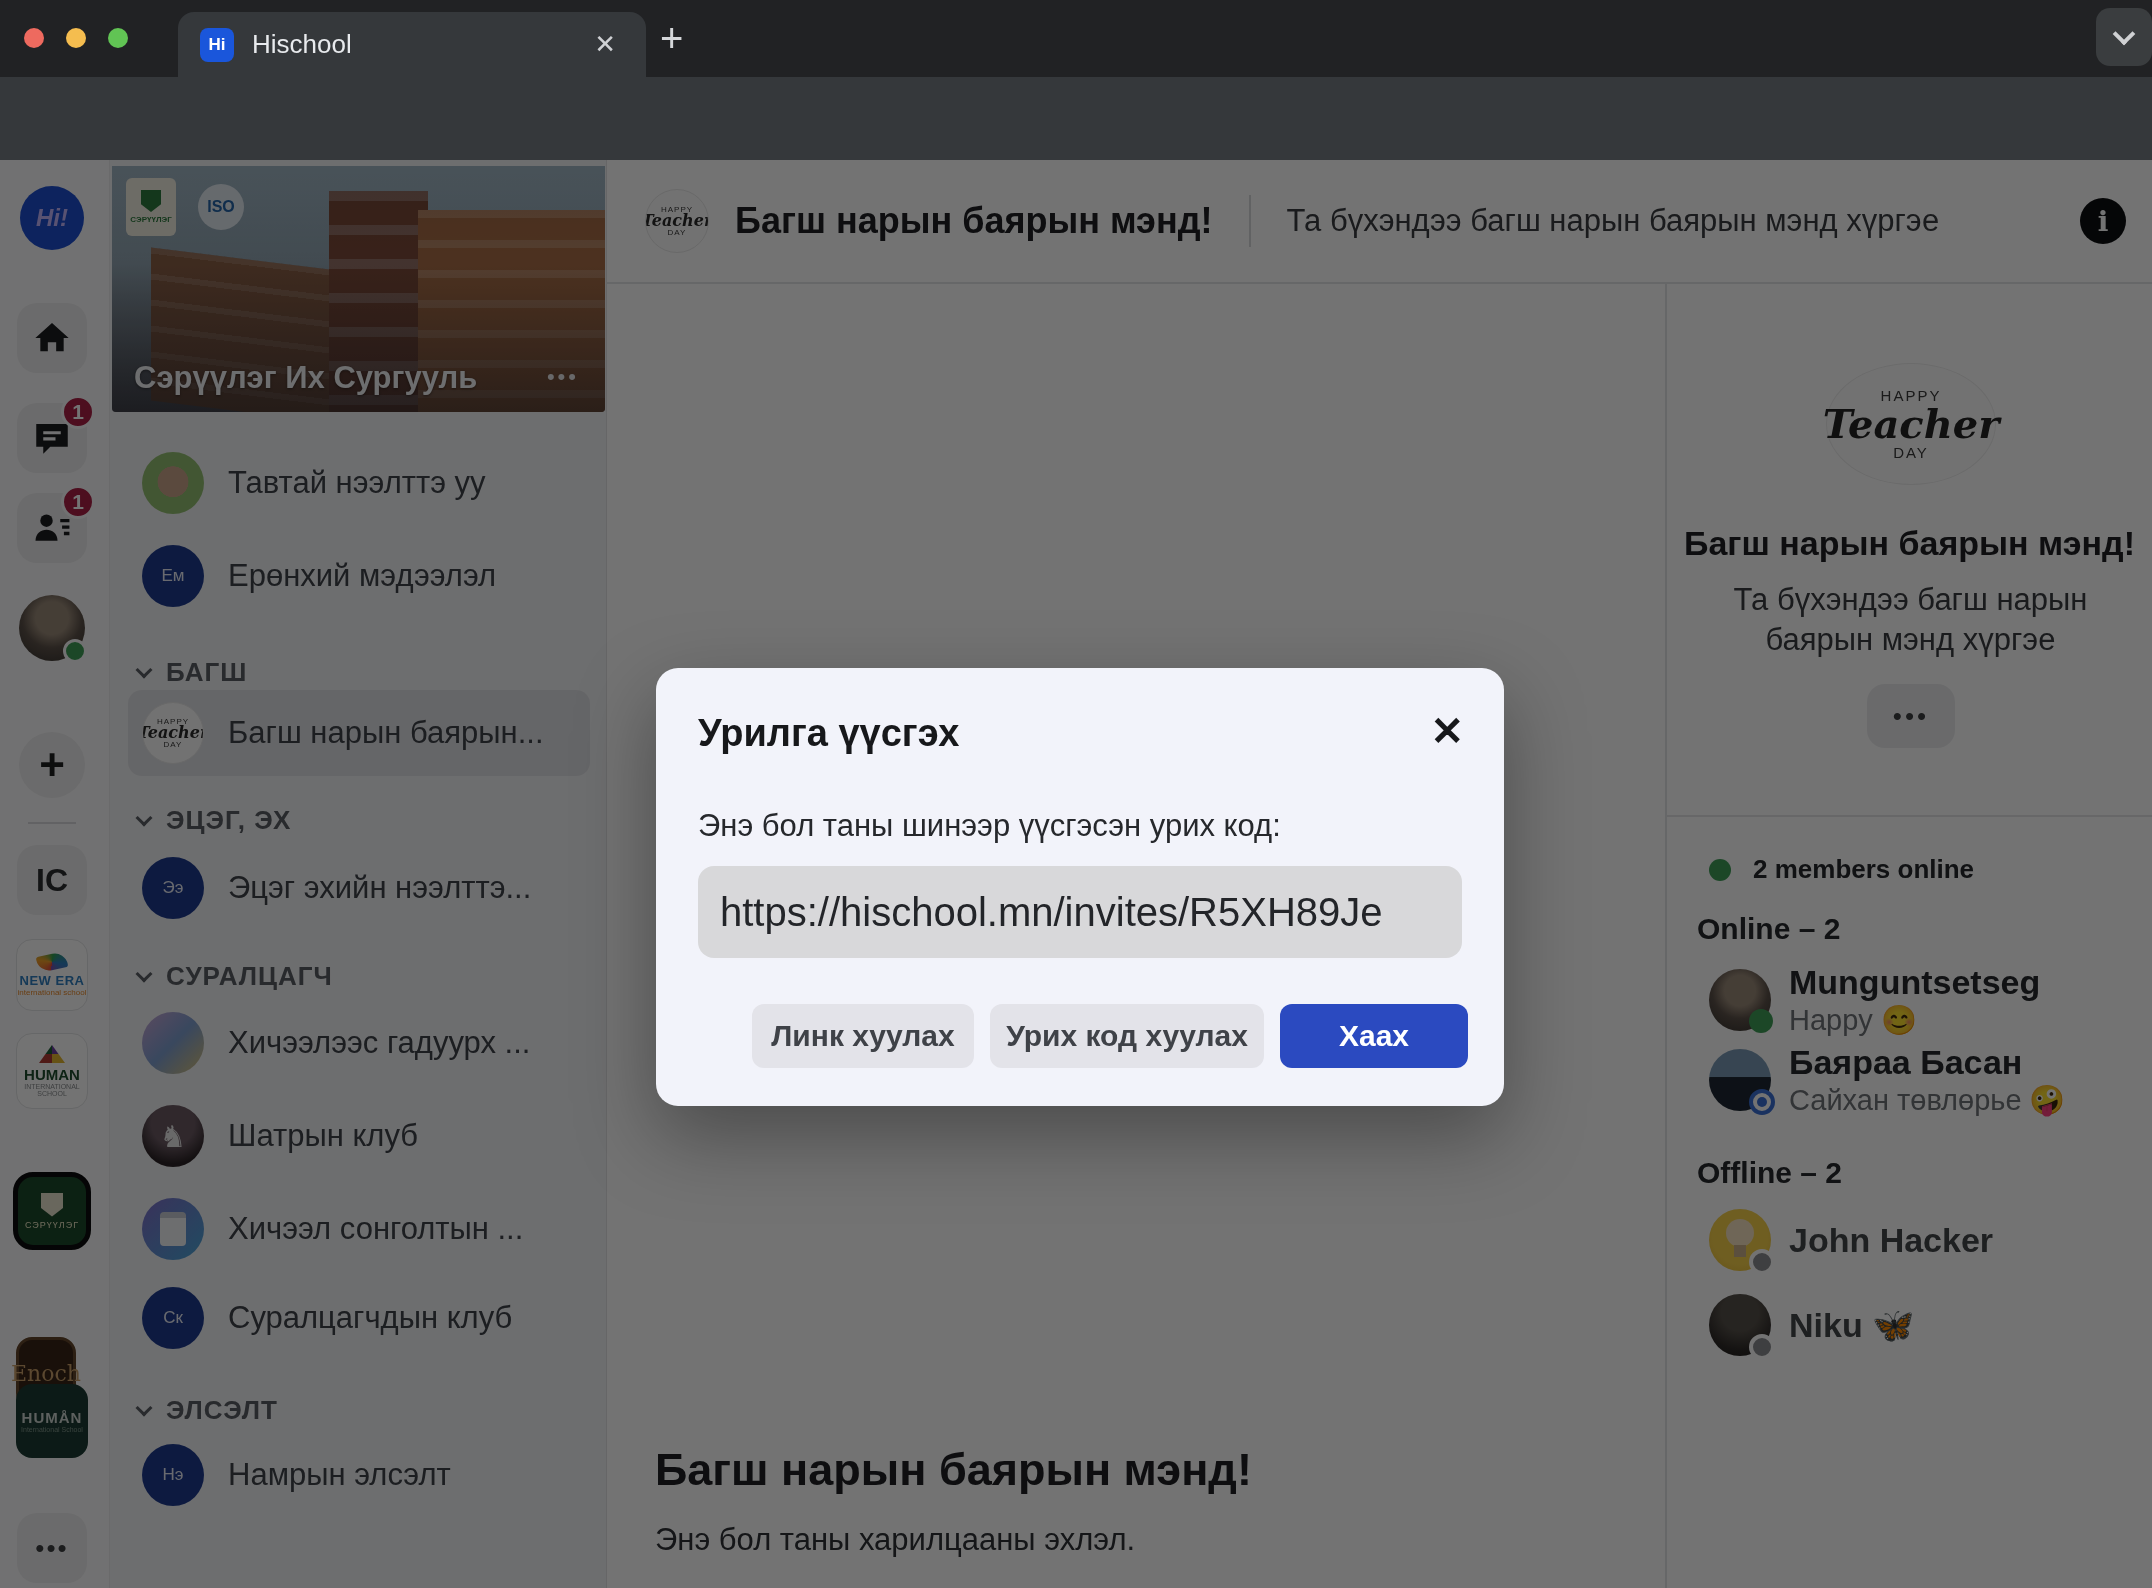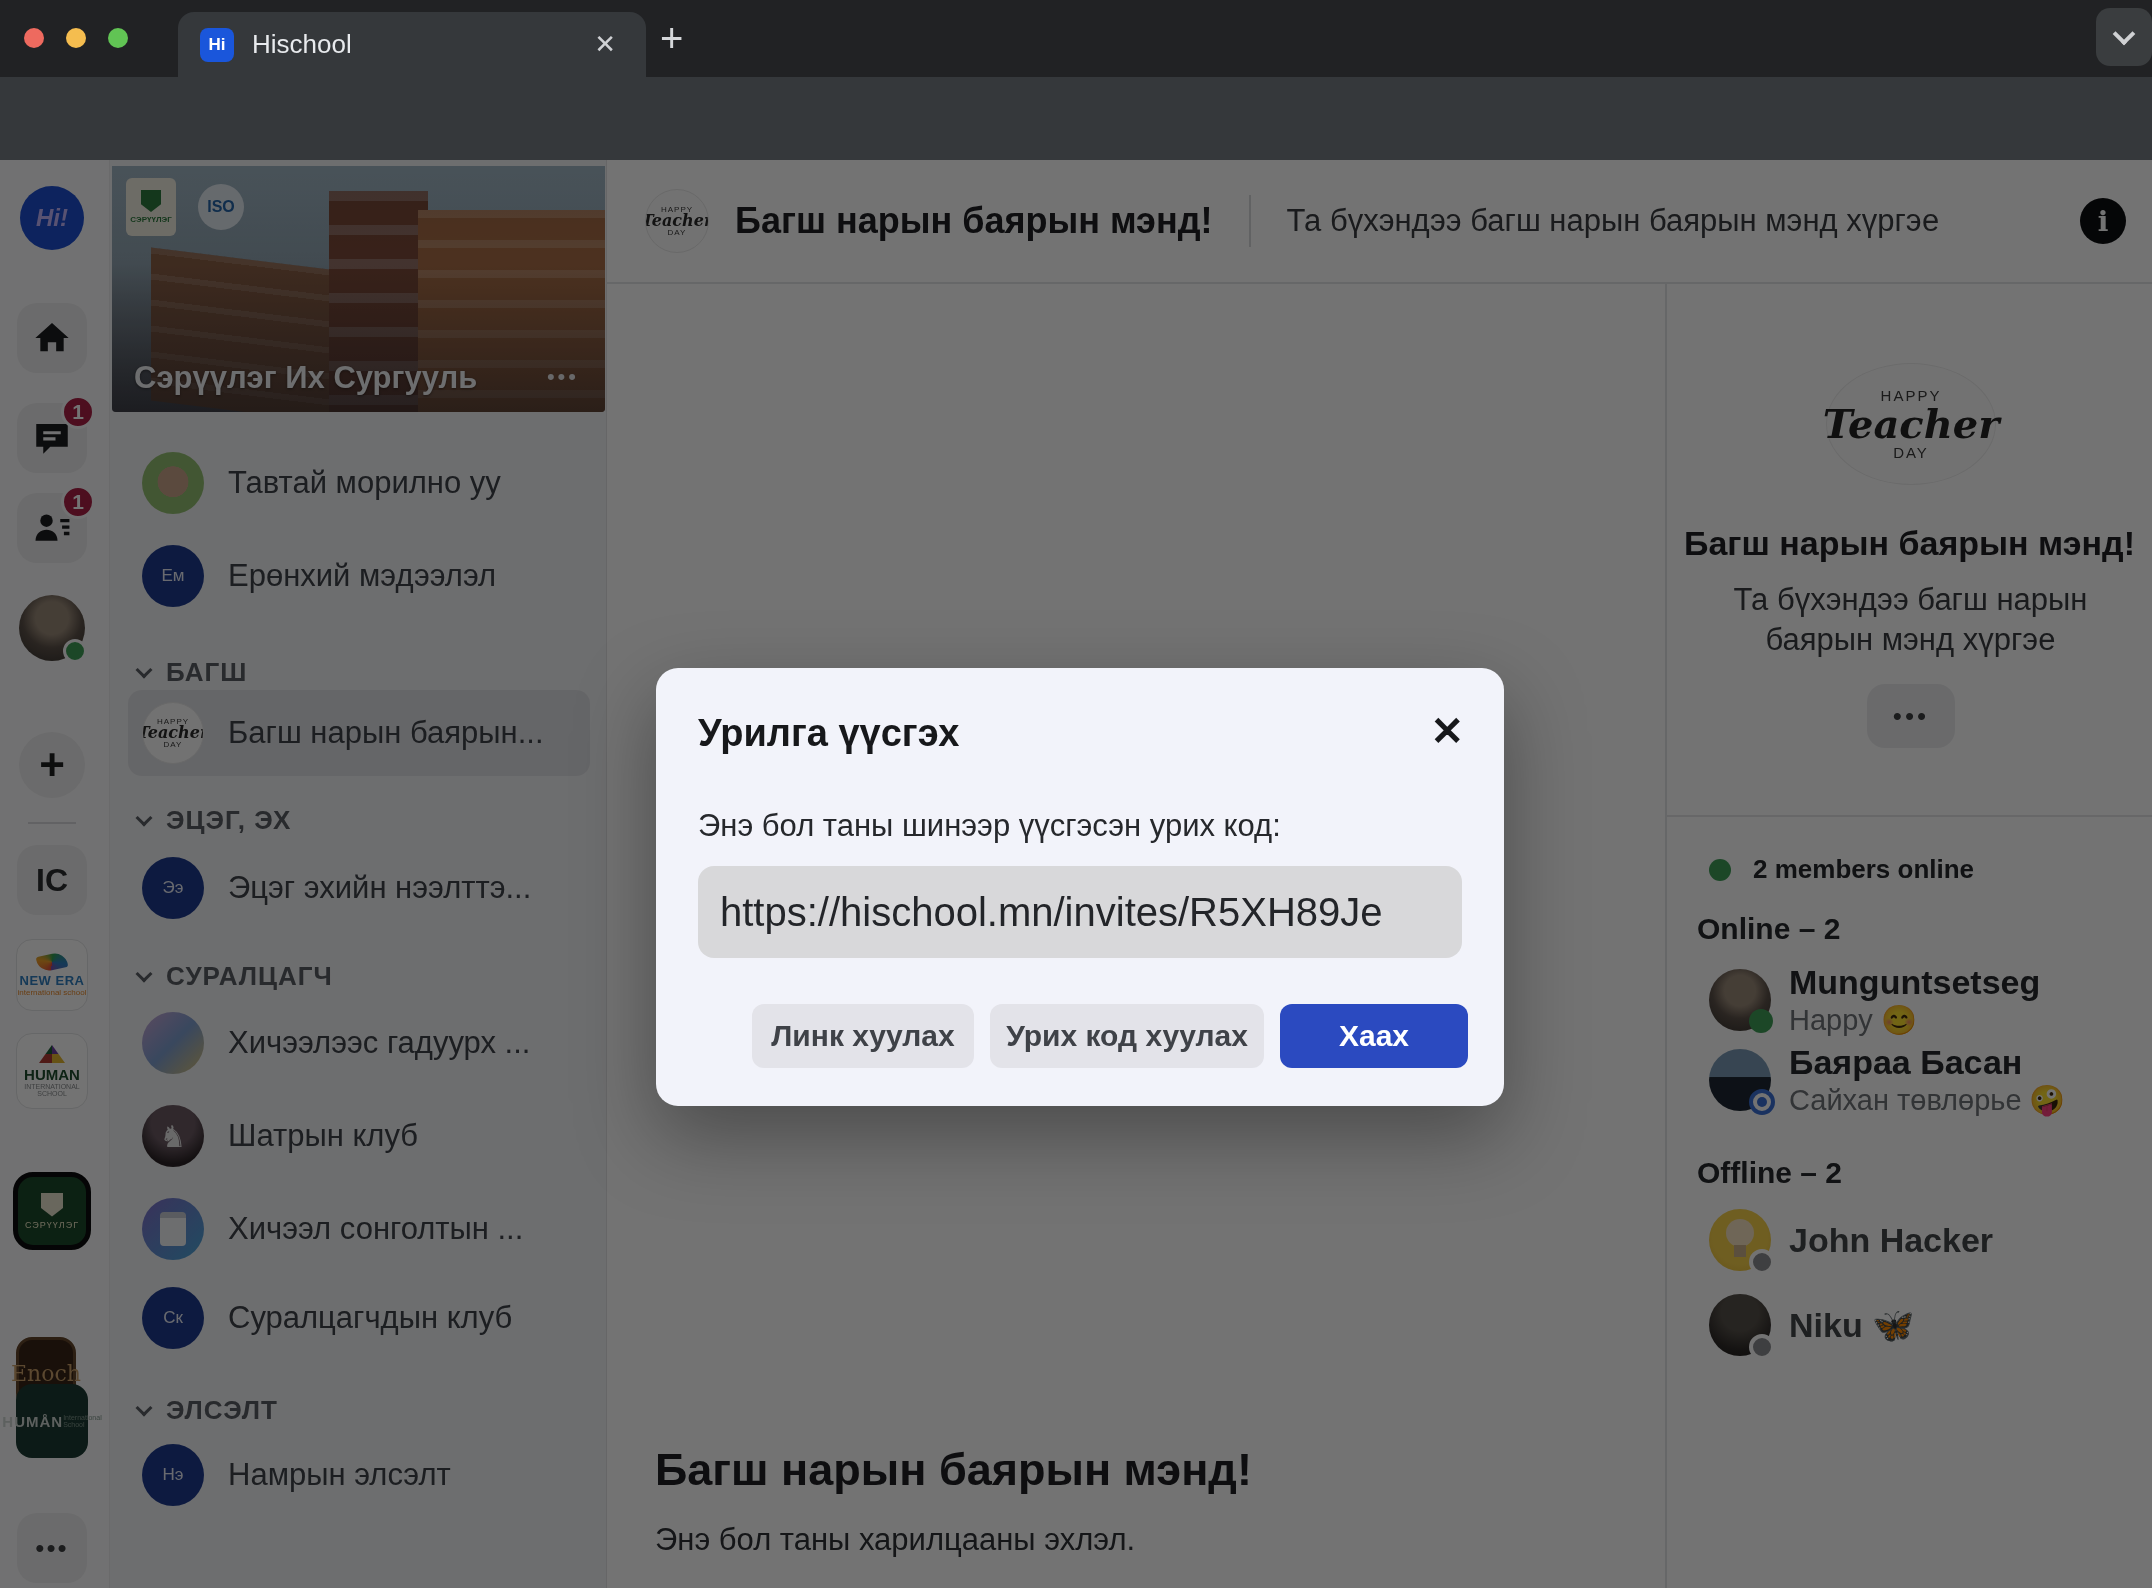--- a/index.html
+++ b/index.html
@@ -312,7 +312,7 @@
 
       <div class="abs ch-row" style="top:280px;">
         <div class="ch-av av-hand"></div>
-        <div class="ch-label">Тавтай морилно уу</div>
+        <div class="ch-label">Тавтай нээлттэ уу</div>
       </div>
       <div class="abs ch-row" style="top:373px;">
         <div class="ch-av blue">Ем</div>

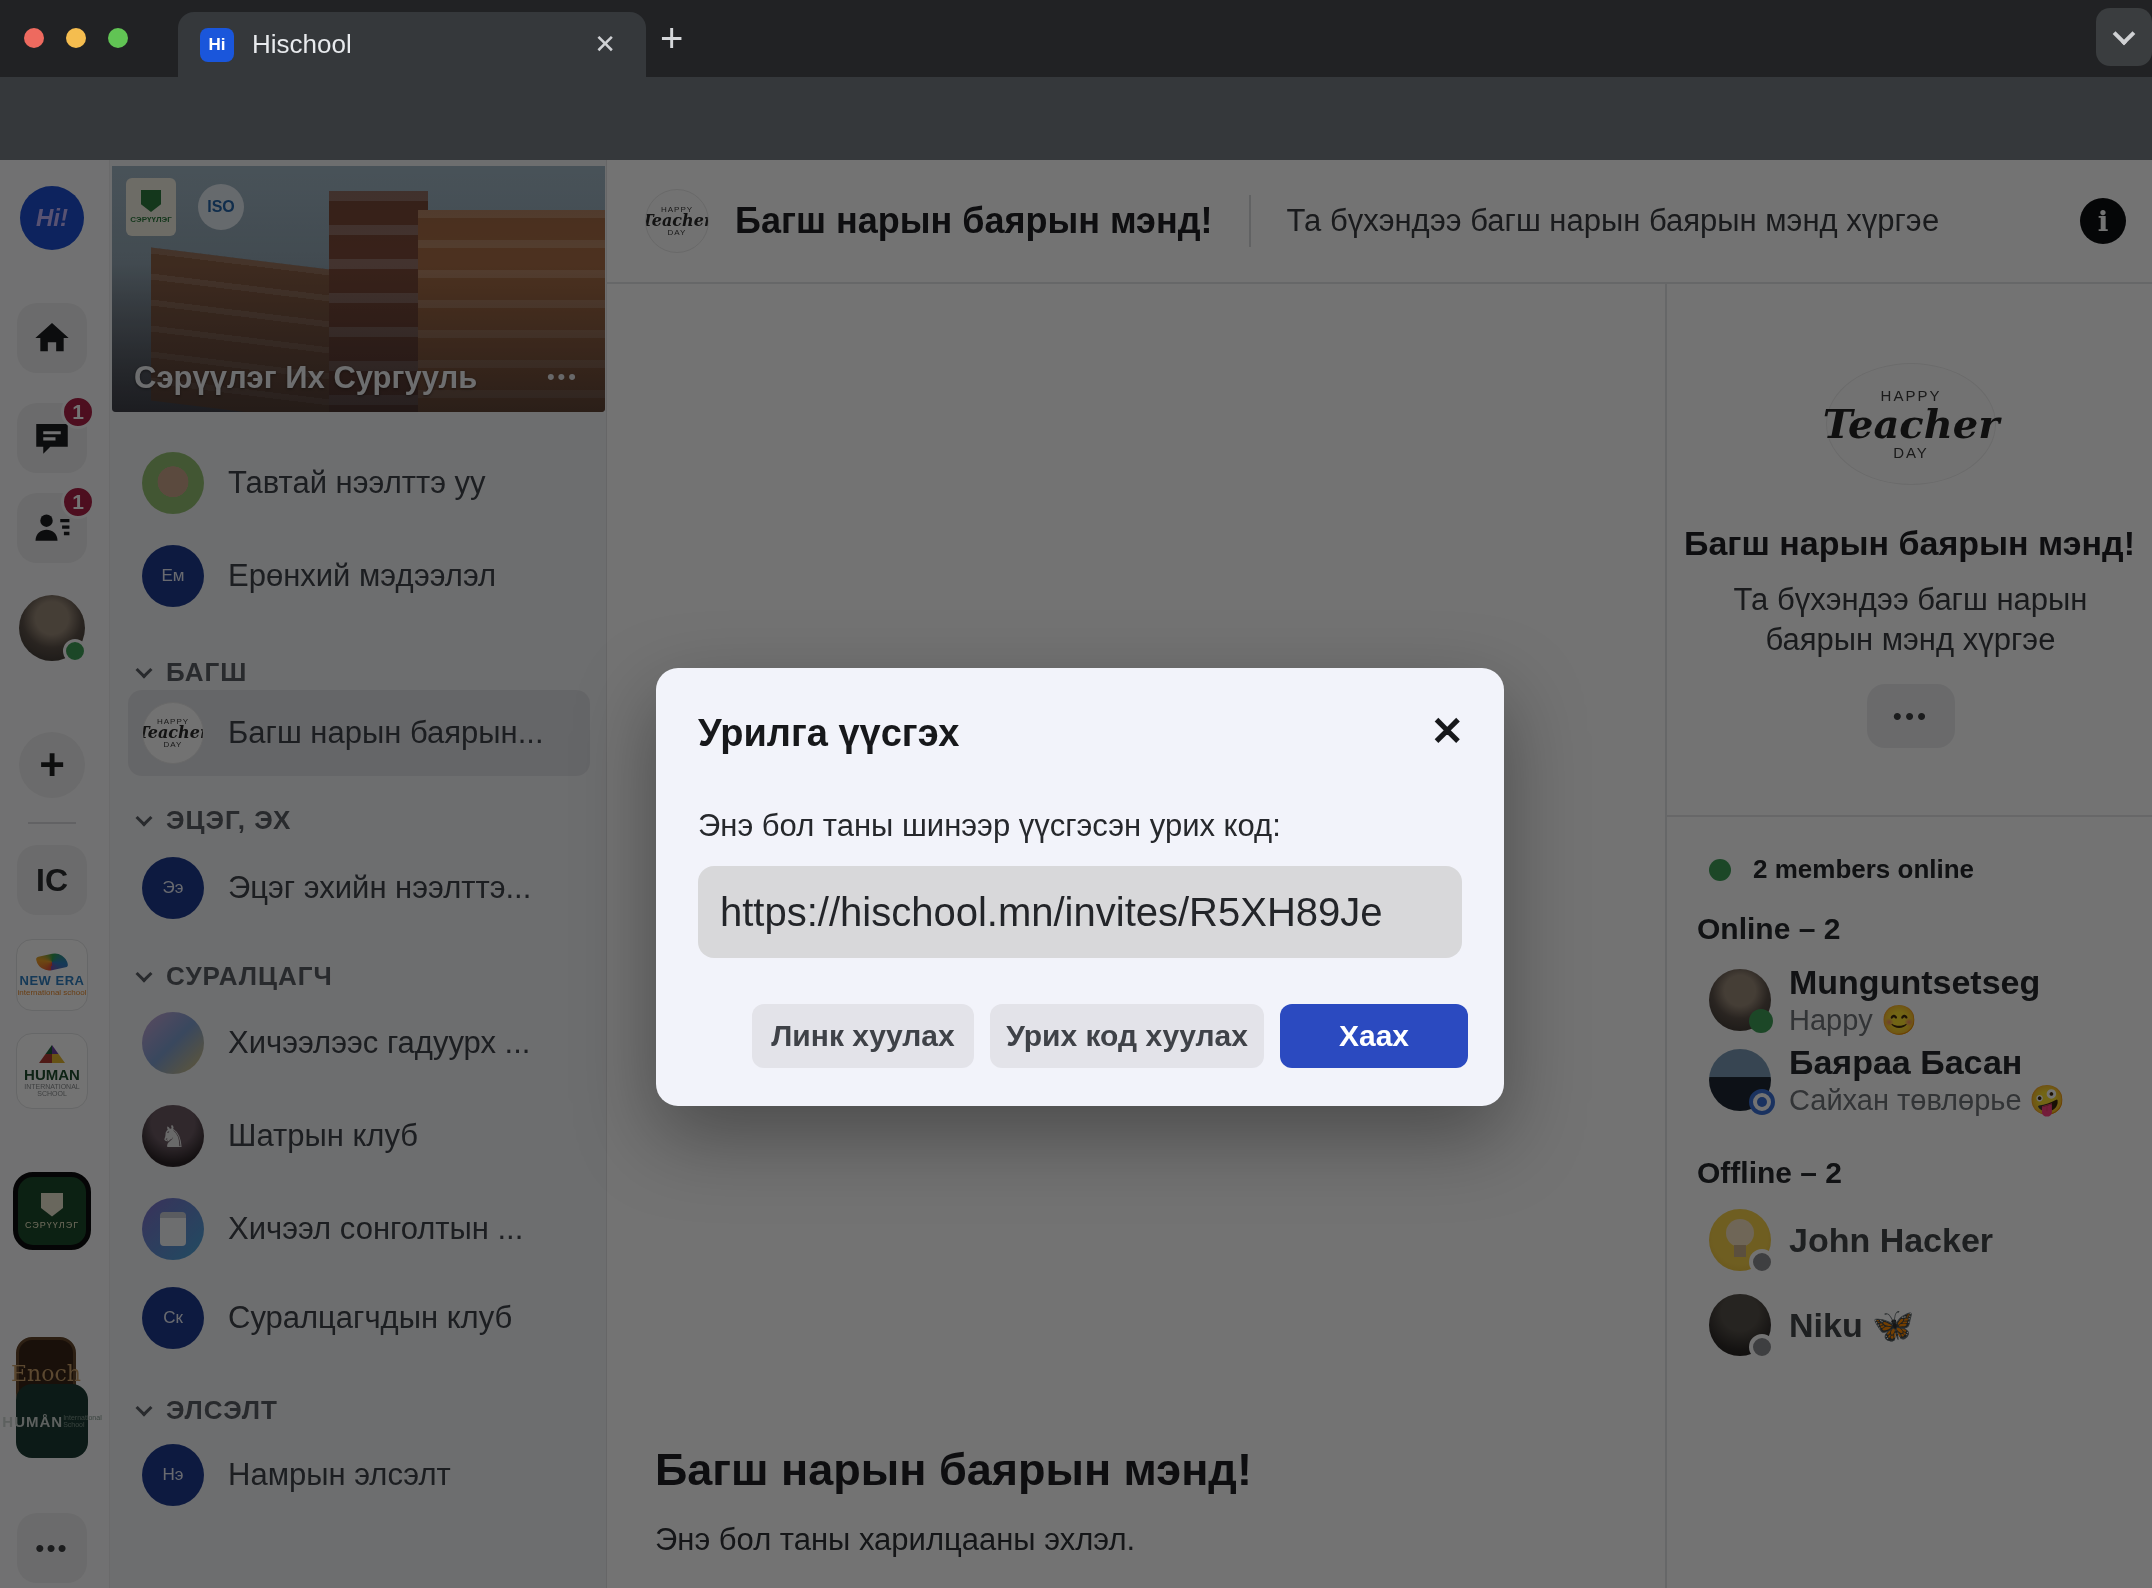--- a/index.html
+++ b/index.html
@@ -82,7 +82,7 @@
                 background:#382417; border:3px solid #63452a; display:flex; align-items:center; justify-content:center; }
   .enoch-tile span { color:#c9a06a; font-family:"DejaVu Serif", serif; font-size:22px; }
   .human2-tile { top:1224px; left:16px; width:72px; height:74px; border-radius:16px; background:#1c3b33;
-                 display:flex; align-items:center; justify-content:center; }
+                 display:flex; flex-direction:column; align-items:center; justify-content:center; }
   .human2-tile .t1 { color:#cfd6d2; font-weight:bold; font-size:15px; letter-spacing:1px;}
   .human2-tile .t2 { color:#7f948c; font-size:7px; }
   .rail-more { top:1353px; color:#3c3e40; font-size:26px; letter-spacing:2px; }

